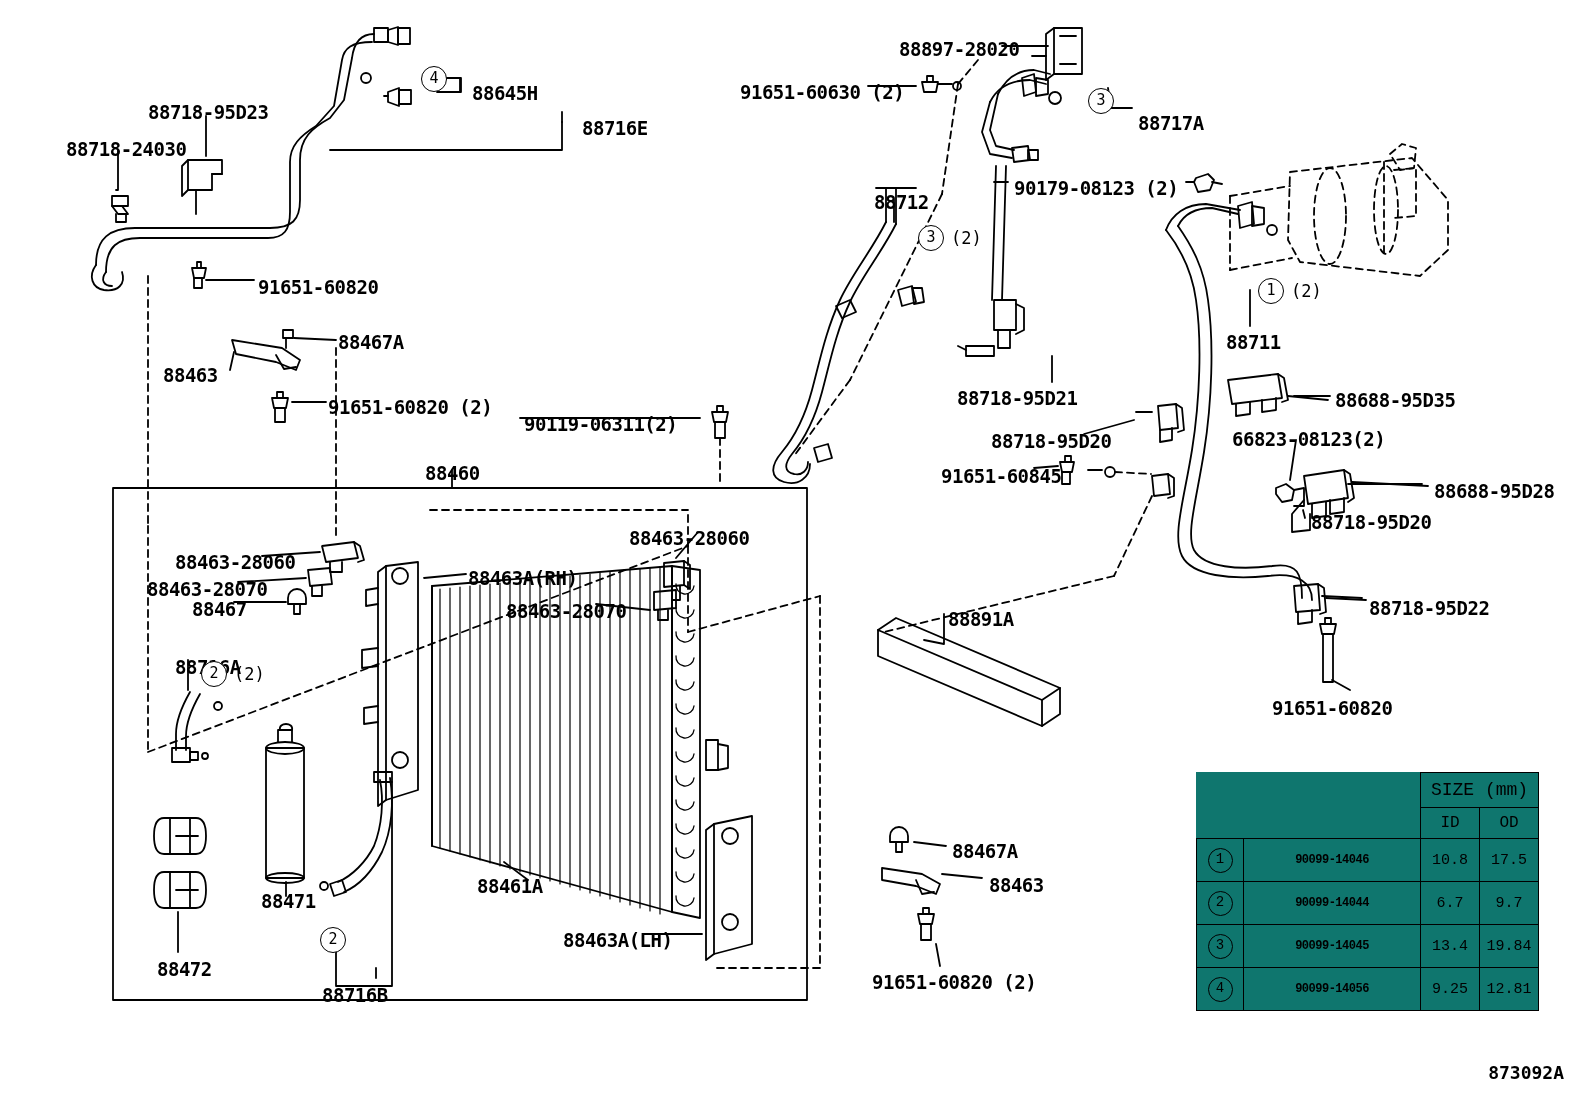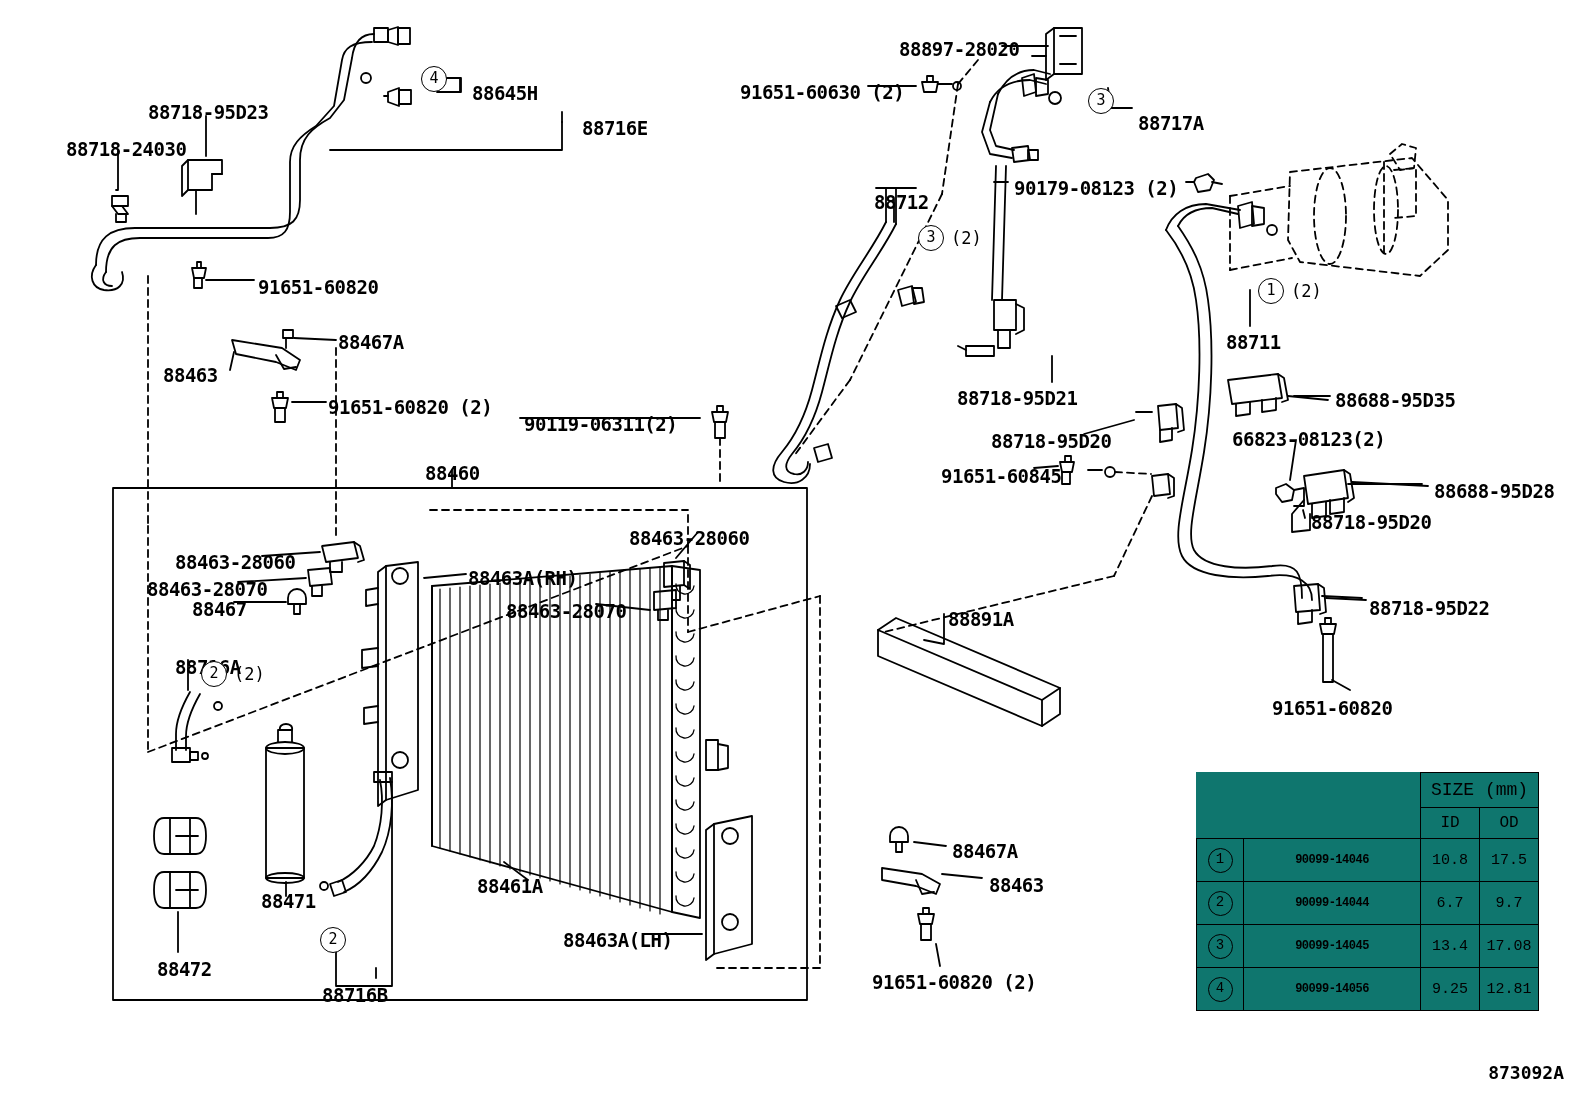--- a/index.html
+++ b/index.html
@@ -525,7 +525,7 @@
       <td class="cidx"><span>3</span></td>
       <td class="pn">90099-14045</td>
       <td class="num">13.4</td>
-      <td class="num">17.08</td>
+      <td class="num">19.84</td>
     </tr>
     <tr>
       <td class="cidx"><span>4</span></td>

